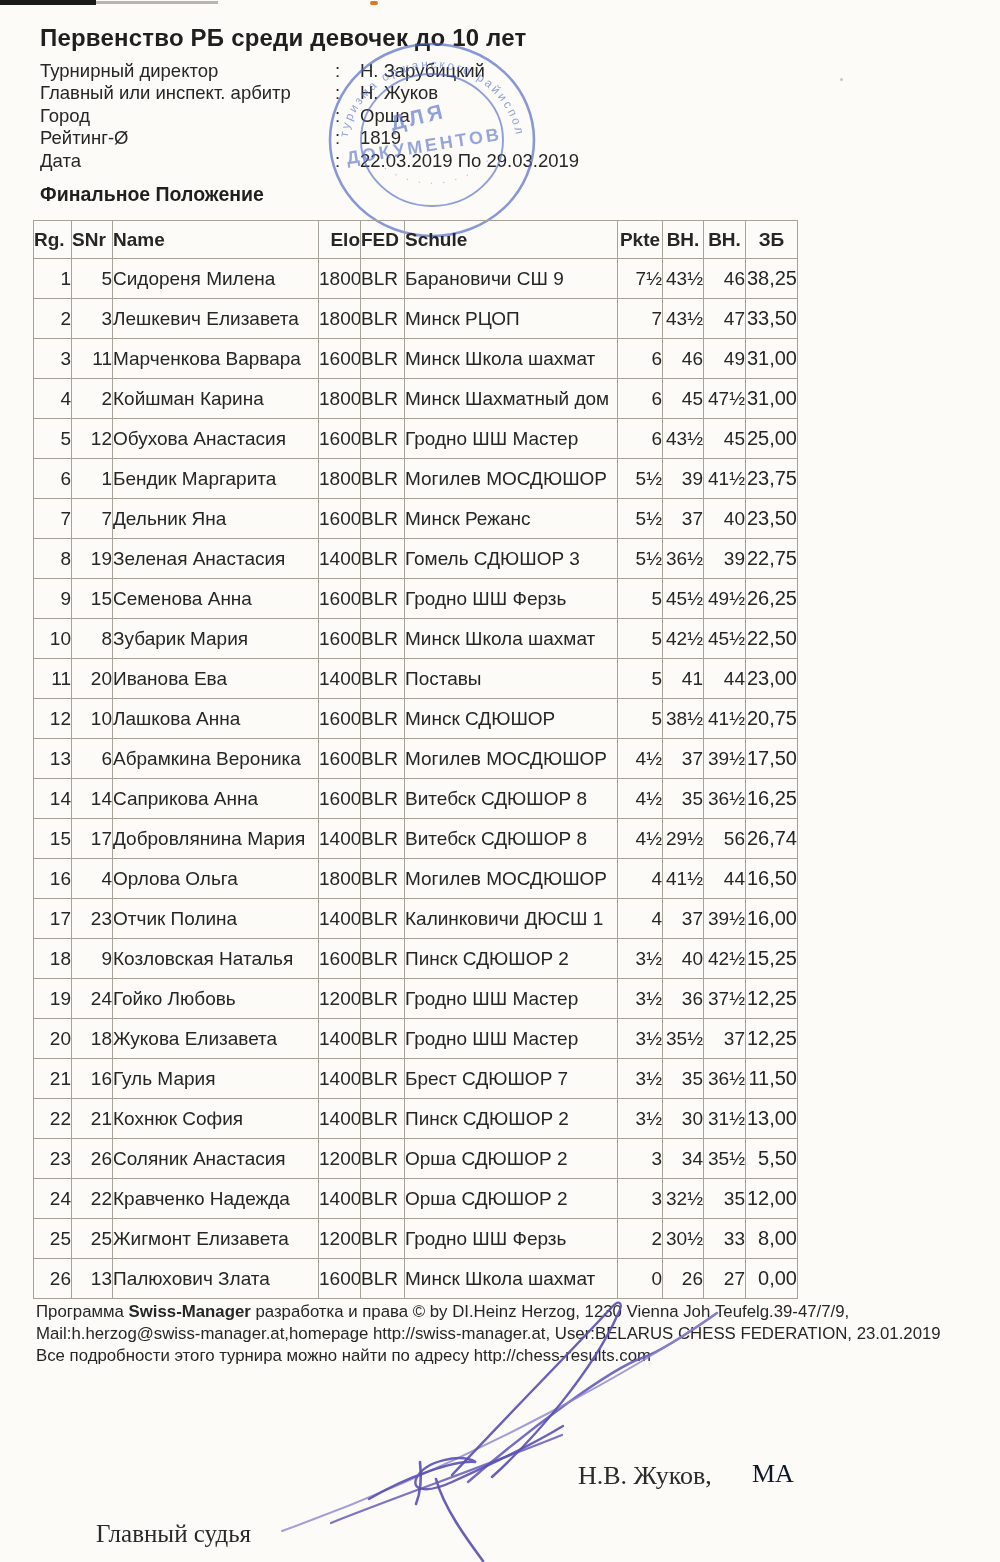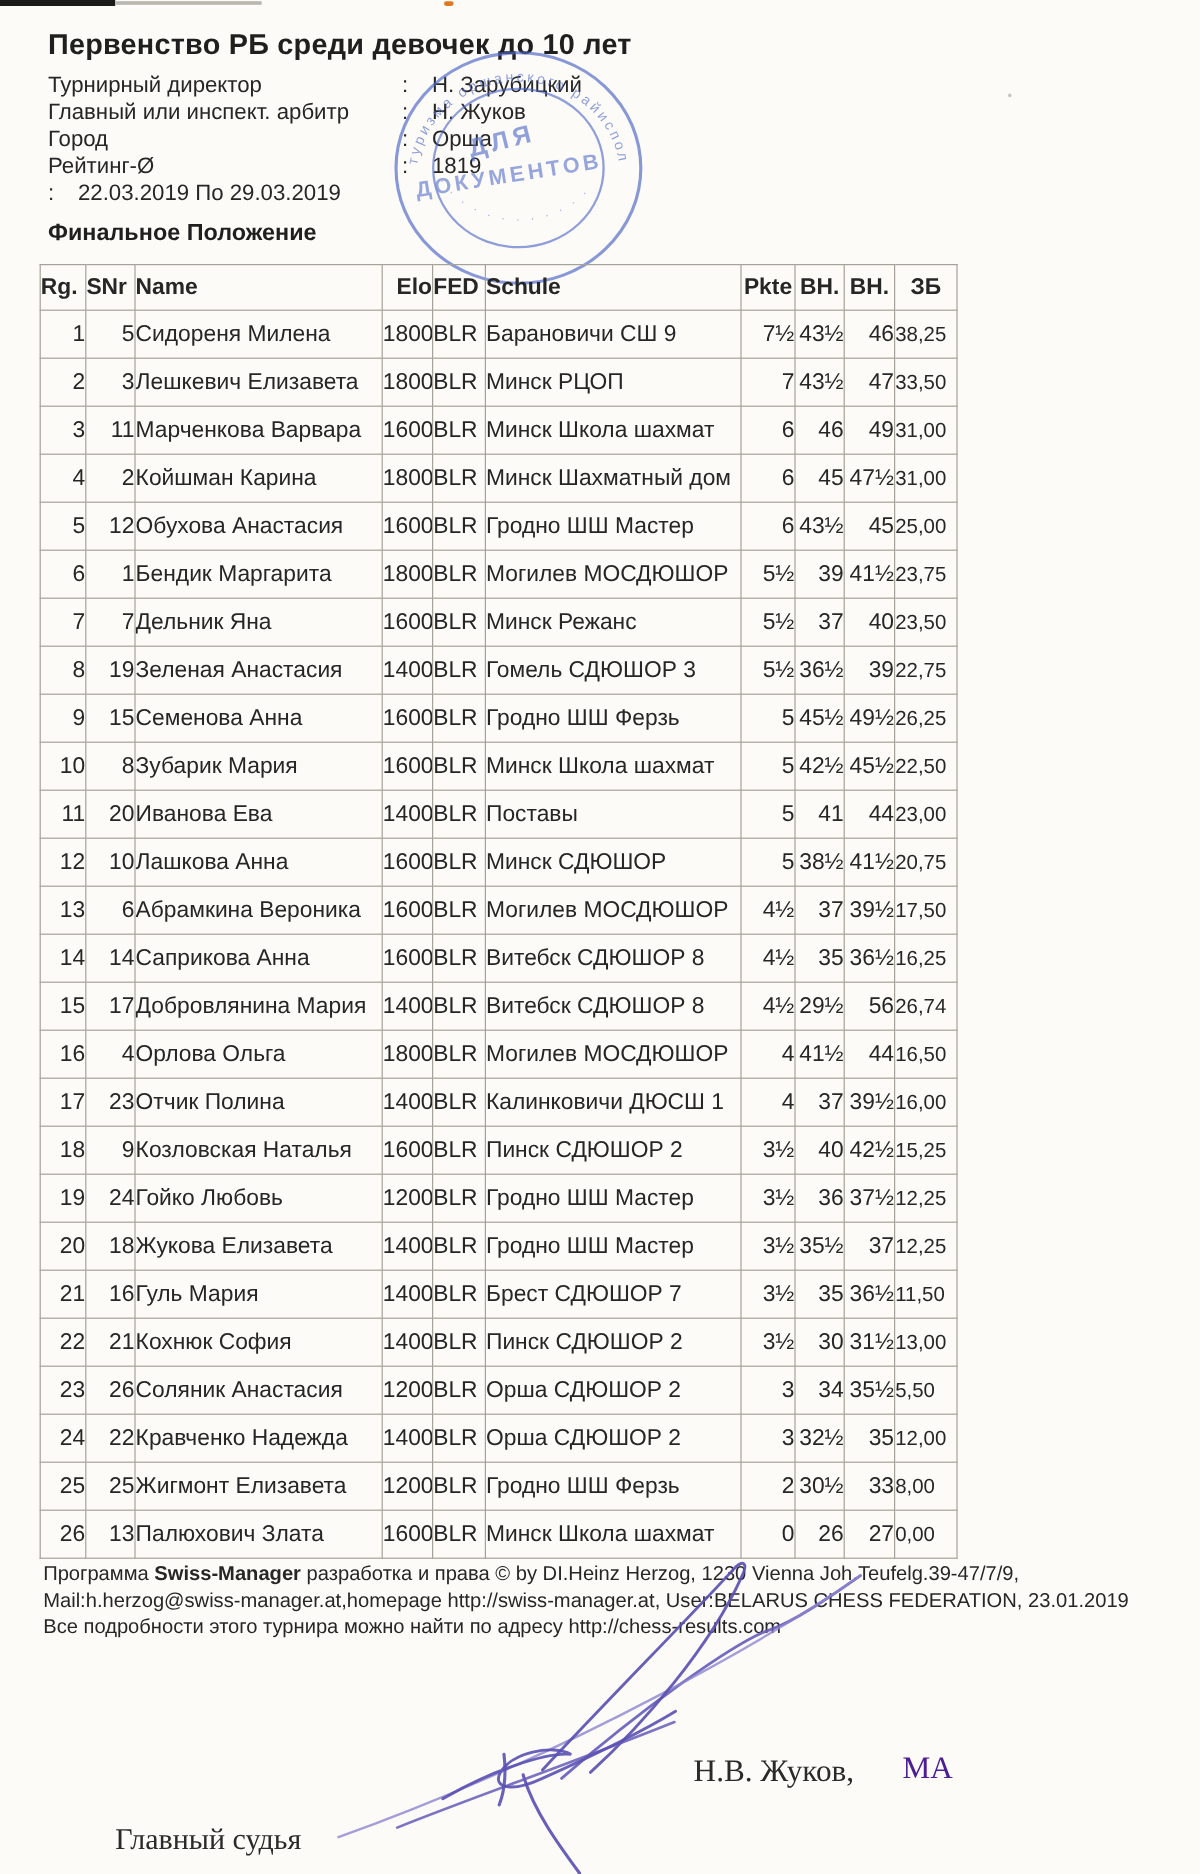--- a/index.html
+++ b/index.html
@@ -94,6 +94,7 @@
       <span class="meta-value">1819</span>
   </div>
   <div class="meta-row">
+    <span class="meta-label">Дата</span>
       <span class="meta-colon">:</span>
       <span class="meta-value">22.03.2019 По 29.03.2019</span>
   </div>

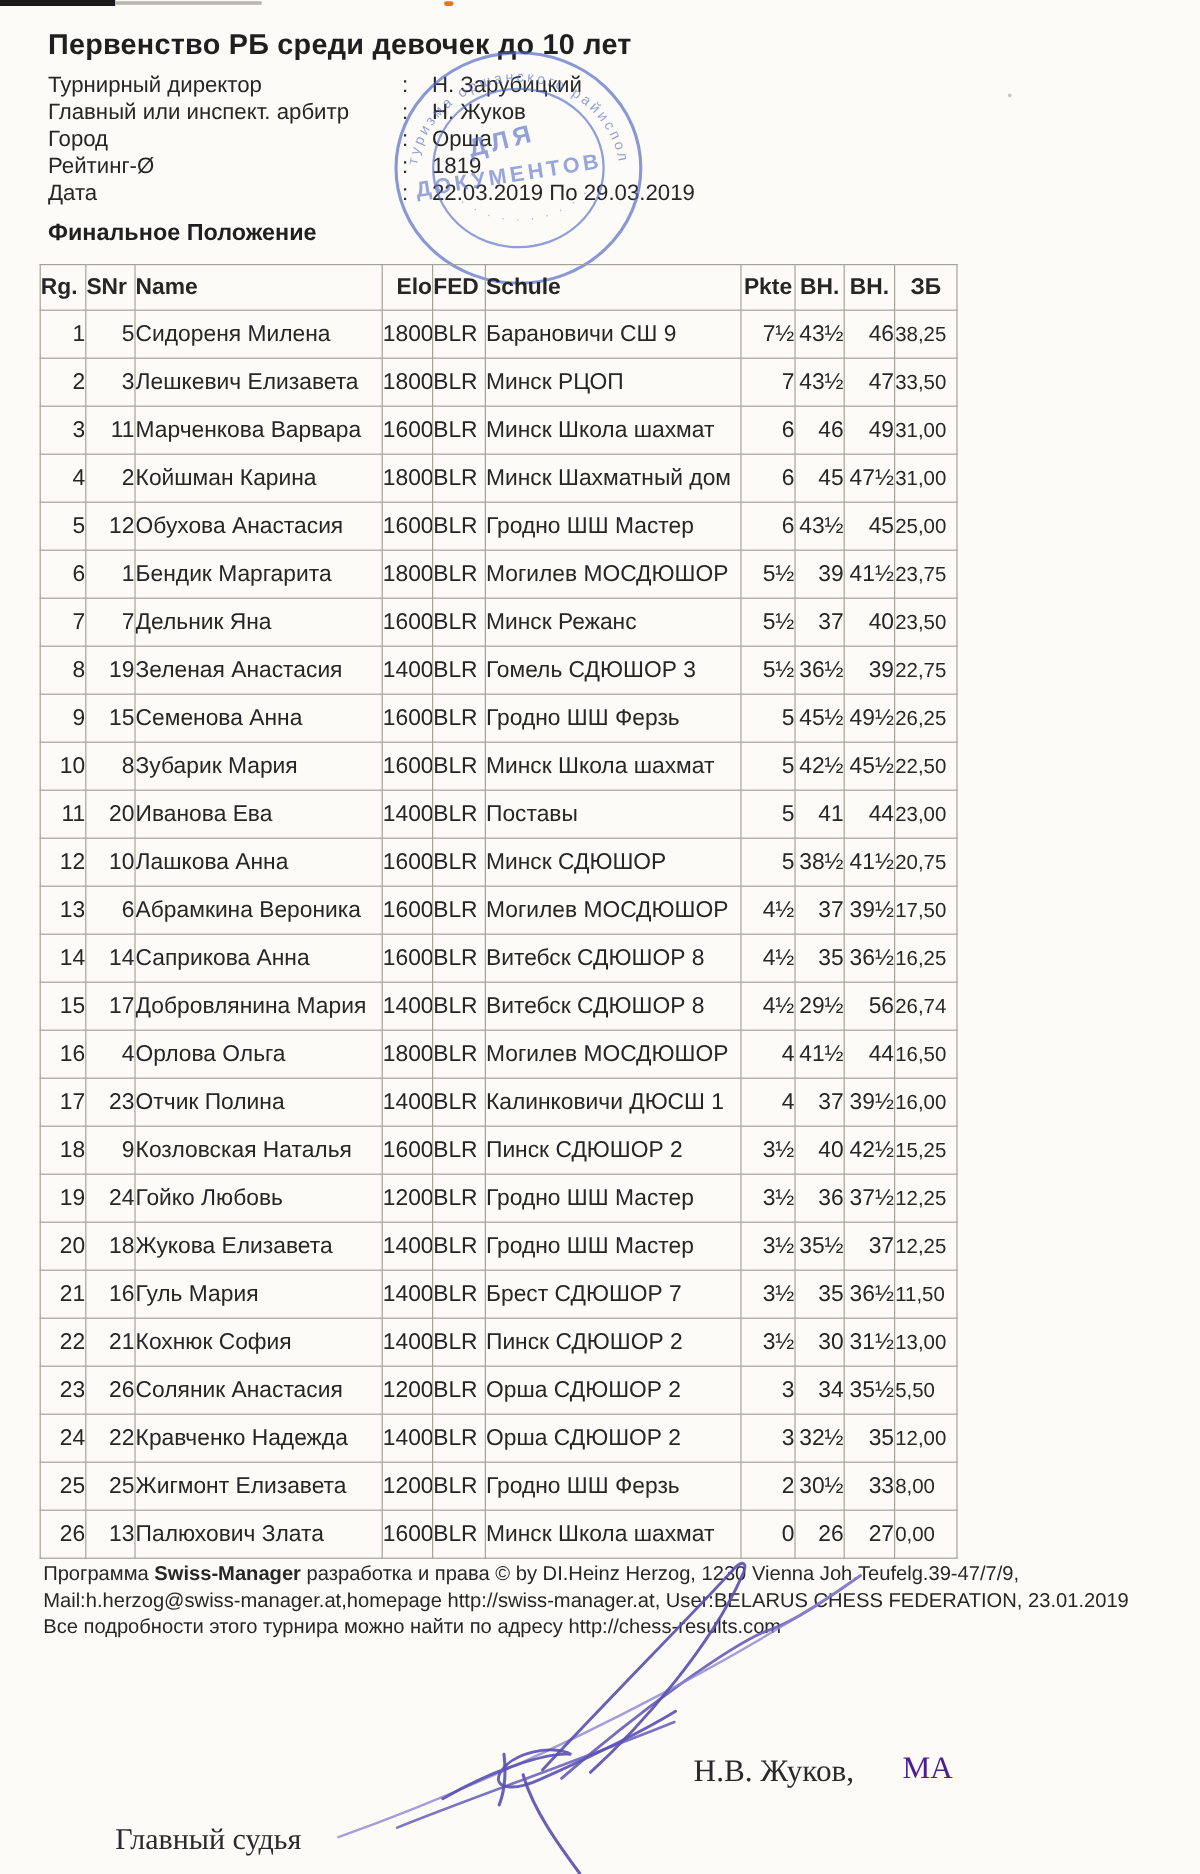--- a/index.html
+++ b/index.html
@@ -48,7 +48,7 @@
   td.a-right{text-align:right;padding-right:7px;}
   td.a-left{text-align:left;padding-left:5px;}
   td.a-num{text-align:right;padding-right:6px;}
-  td.a-zb{text-align:left;padding-right:4px;font-size:17px;}
+  td.a-zb{text-align:right;padding-right:4px;font-size:20px;}
 
   
   .footer{position:absolute;left:36px;top:1301px;width:956px;font-size:16.8px;line-height:21.8px;color:#262626;}

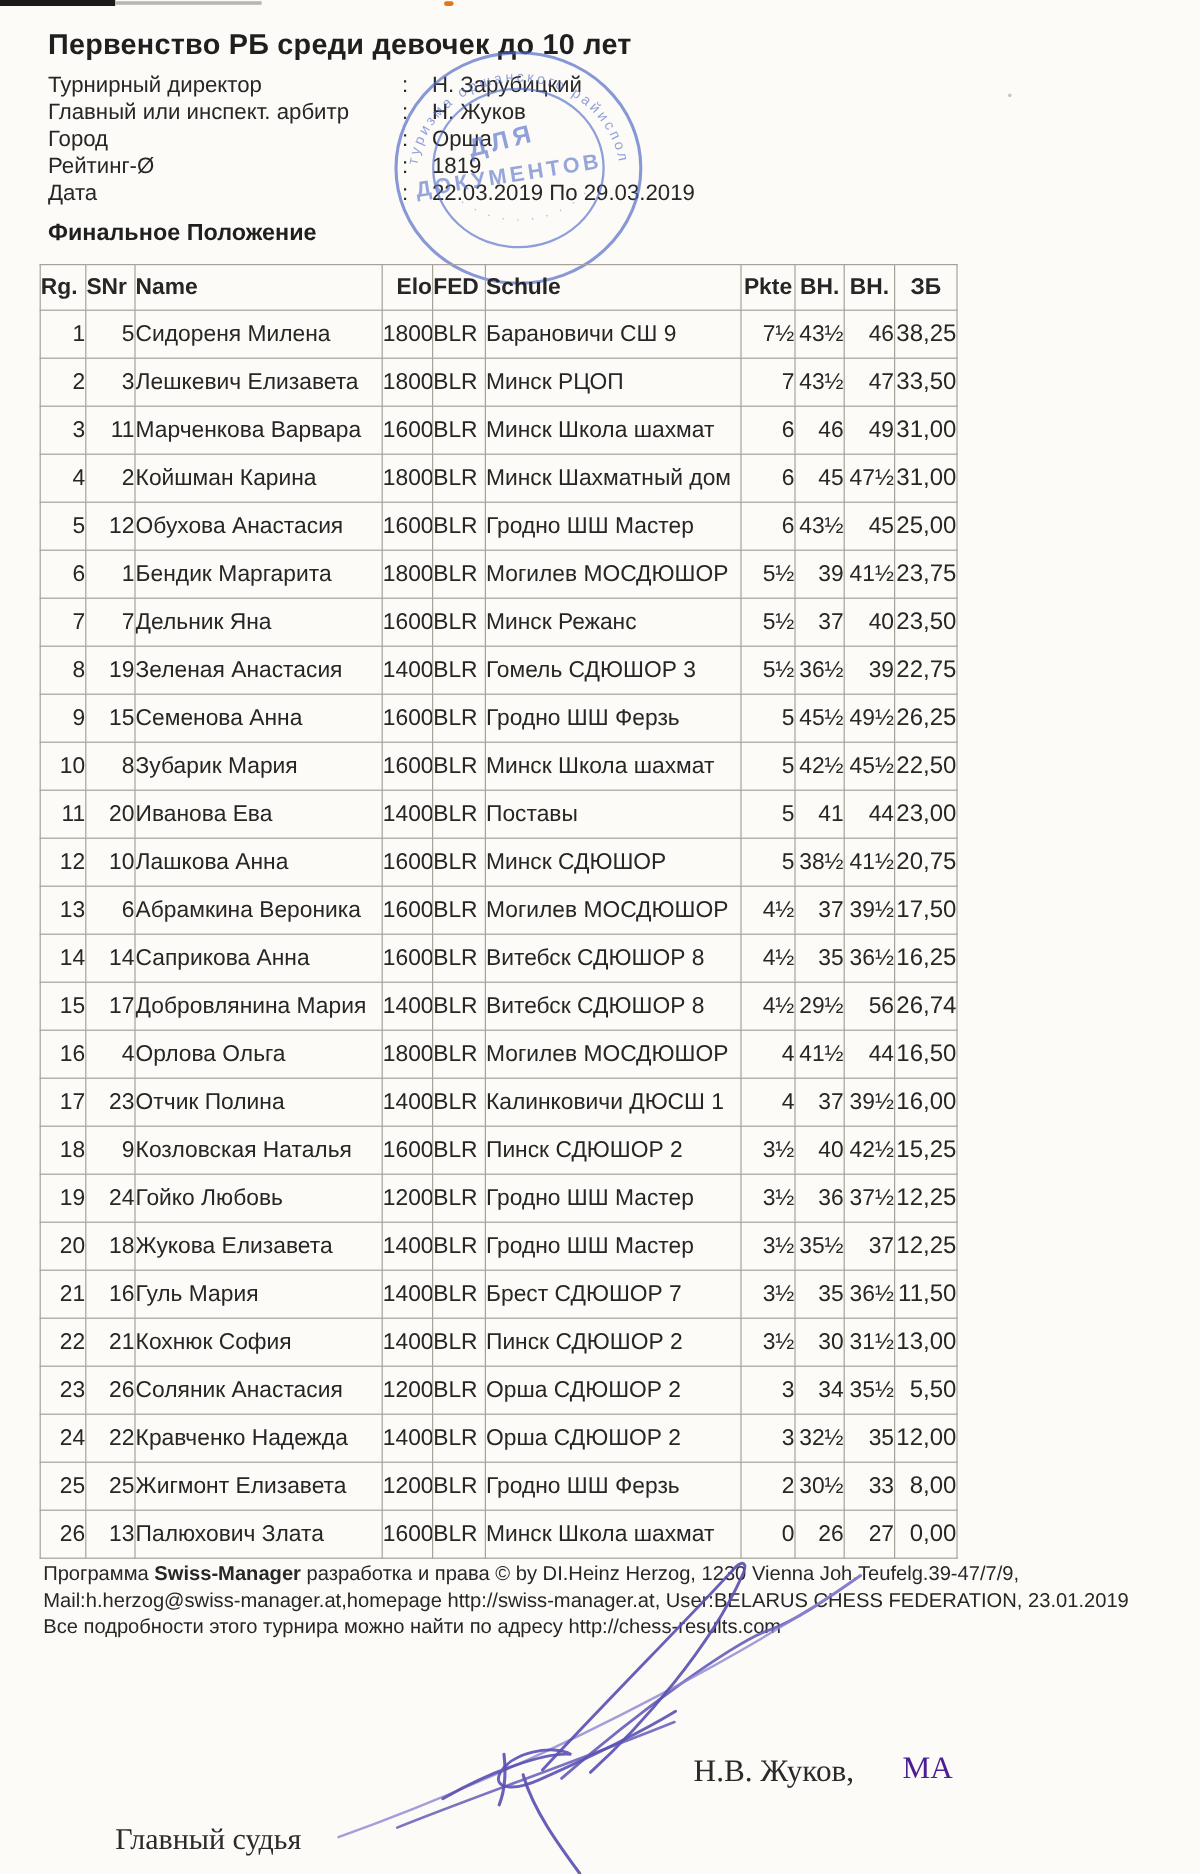--- a/index.html
+++ b/index.html
@@ -57,7 +57,7 @@
   
   .judge-label{position:absolute;left:96px;top:1492px;font-family:"Liberation Serif", serif;font-size:25px;color:#2a2a2a;margin-top:28px;}
   .judge-name{position:absolute;left:578px;top:1461px;font-family:"Liberation Serif", serif;font-size:26px;color:#2a2a2a;}
-  .judge-suffix{position:absolute;left:752px;top:1459px;font-family:"Liberation Serif", serif;font-size:26px;color:#4c1d95;}
+  .judge-suffix{position:absolute;left:752px;top:1459px;font-family:"Liberation Serif", serif;font-size:26px;color:#0f172a;}
 
   svg.stamp{position:absolute;left:322px;top:36px;opacity:.78;}
   svg.signature{position:absolute;left:230px;top:1280px;}

